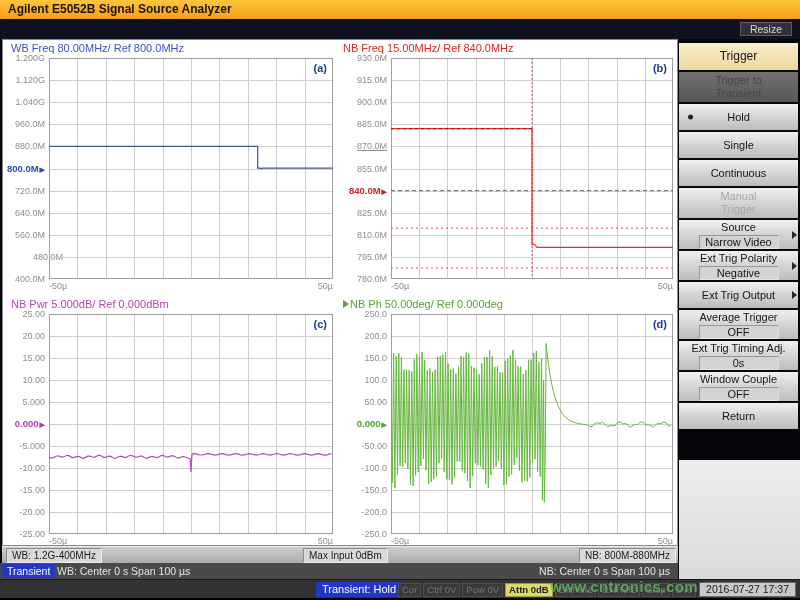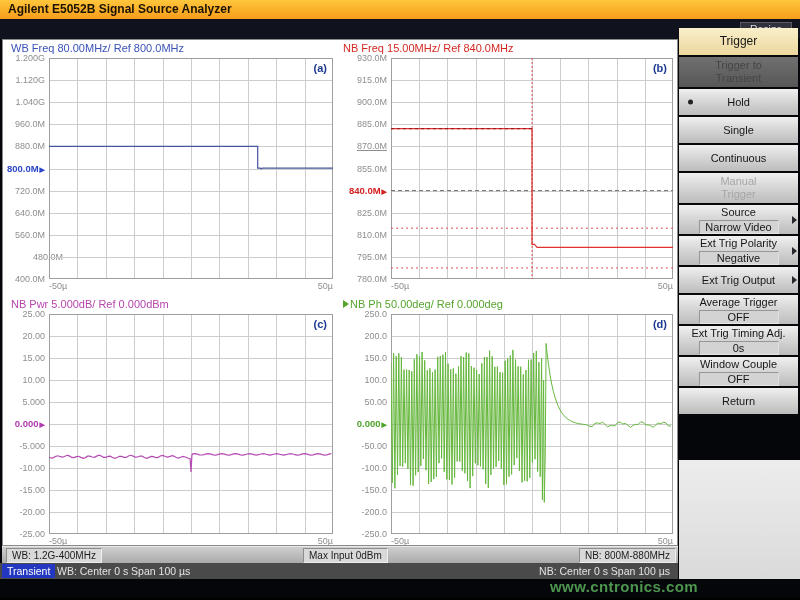--- a/index.html
+++ b/index.html
@@ -27,7 +27,7 @@
   .pletter{position:absolute;font-size:11px;font-weight:bold;color:#1d3a92;text-align:right;}
   svg{position:absolute;}
   
-  #sidebar{position:absolute;left:679px;top:28px;width:119px;height:376px;background:#0e0e12;}
+  #sidebar{position:absolute;left:679px;top:43px;width:119px;height:376px;background:#0e0e12;}
   .sbtn{position:relative;box-sizing:border-box;border-bottom:2px solid #08080c;
     background:linear-gradient(180deg,#f0f0f0 0%,#d7d7d7 45%,#bcbcbc 100%);
     color:#161616;font-size:11px;display:flex;flex-direction:column;align-items:center;

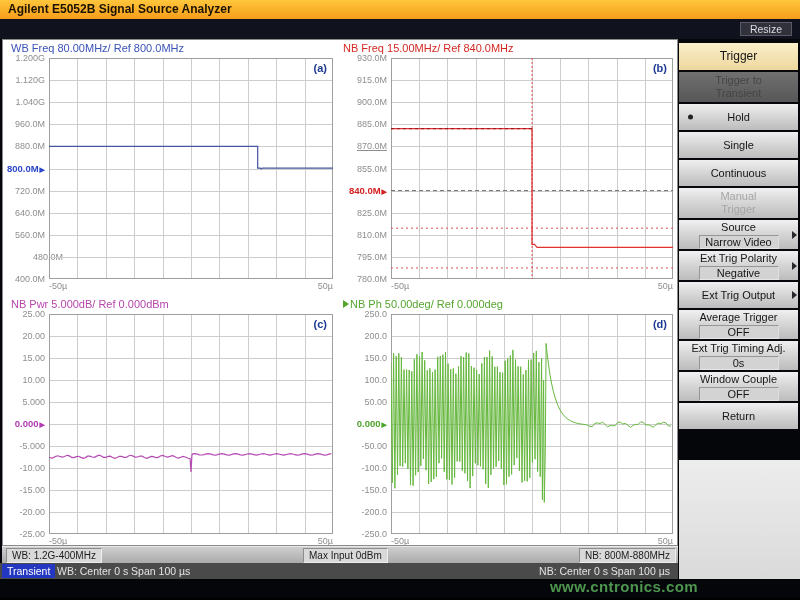--- a/index.html
+++ b/index.html
@@ -318,6 +318,20 @@
     <span class="nbtxt">NB: Center 0 s  Span 100 µs</span>
   </div>
 
+  <div id="row3">
+    <span class="status">Transient: Hold</span>
+    <div id="indicators">
+        <span class="ind">Cor</span>
+        <span class="ind">Ctrl 0V</span>
+        <span class="ind">Pow 0V</span>
+        <span class="ind active">Attn 0dB</span>
+        <span class="ind">ExtRef1</span>
+        <span class="ind">ExtRef2</span>
+        <span class="ind">Stop</span>
+        <span class="ind">Svc</span>
+      </div>
+    <span id="datebox">2016-07-27 17:37</span>
+  </div>
 
   <div id="watermark">www.cntronics.com</div>
   <div id="bottomedge"></div>

